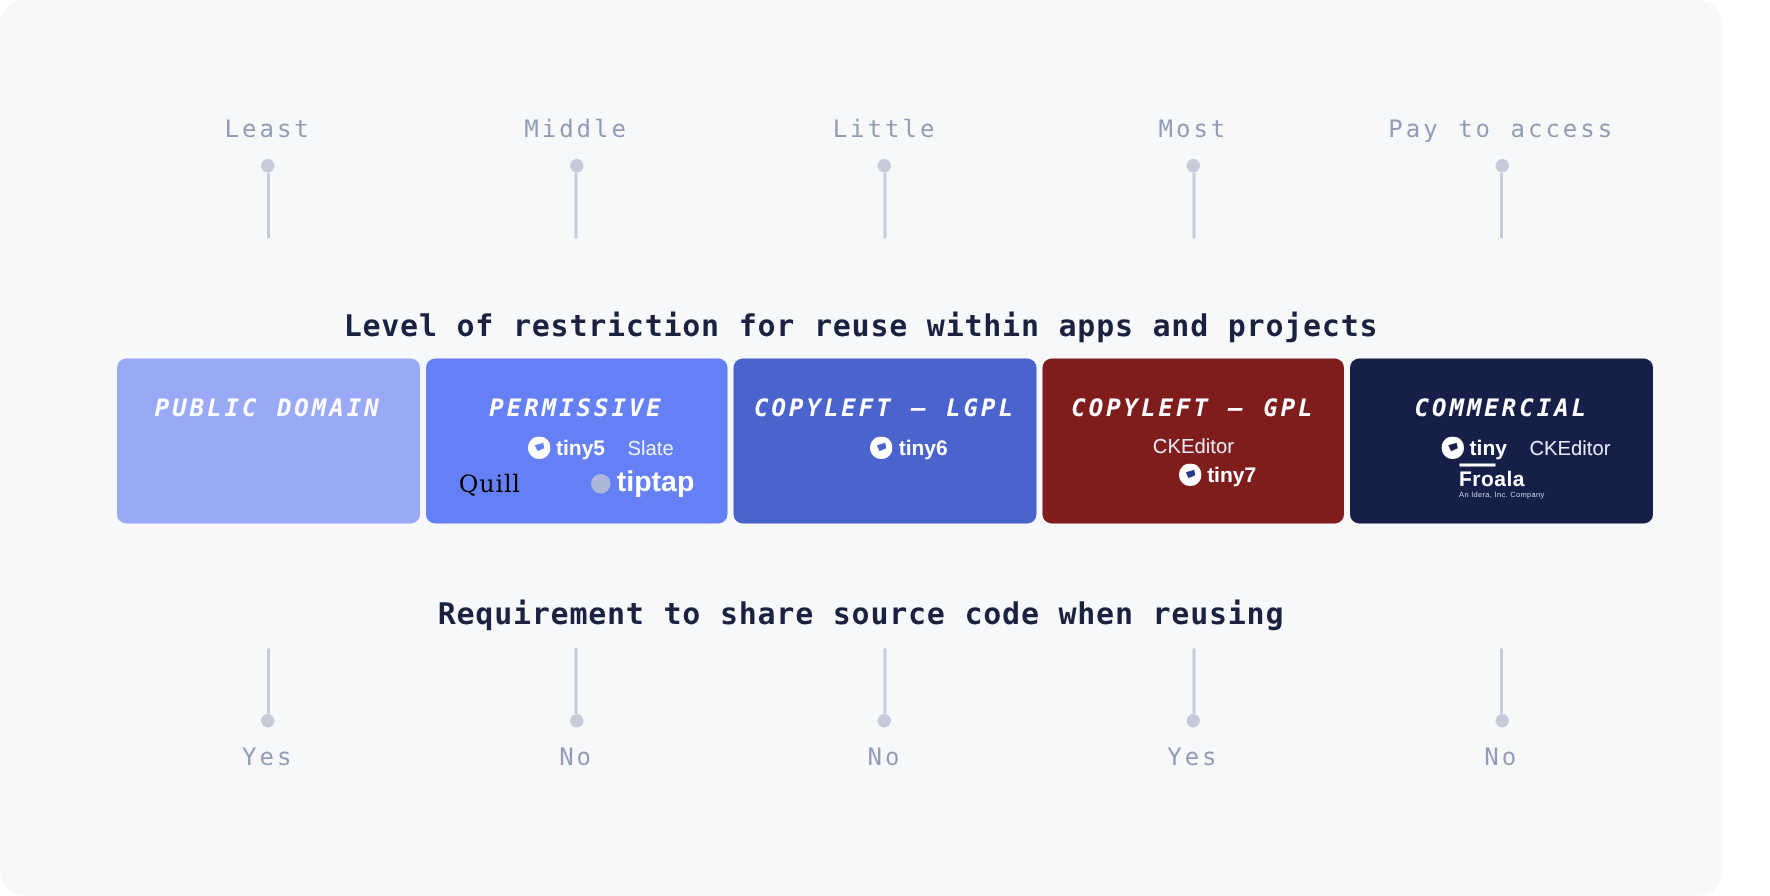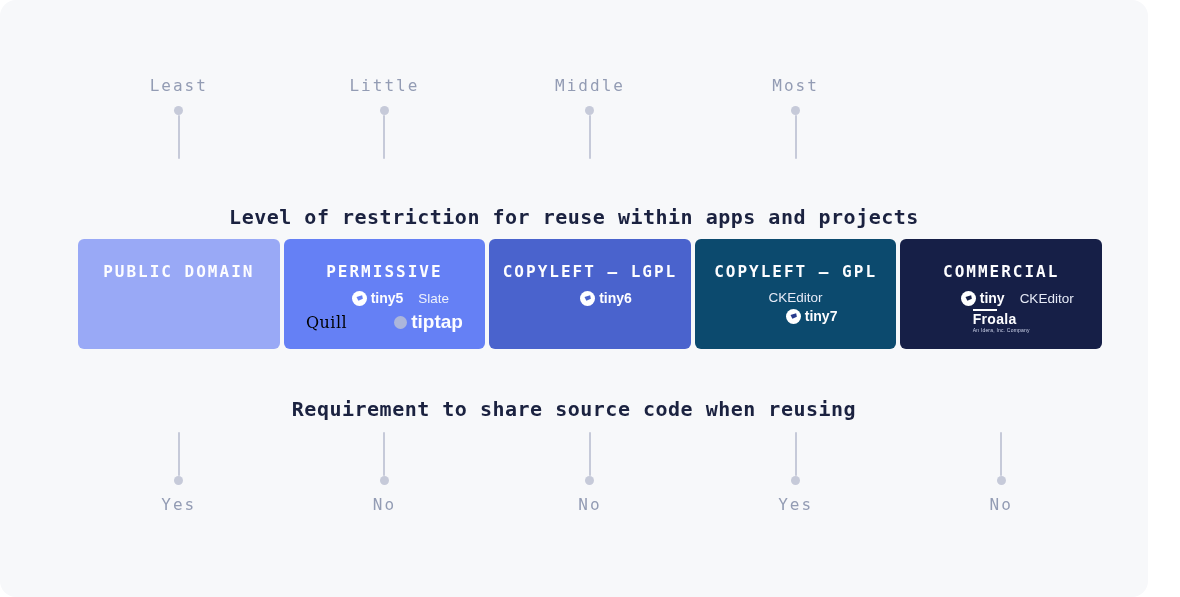--- a/index.html
+++ b/index.html
@@ -80,12 +80,12 @@
       <div class="pin-line"></div>
     </div>
     <div class="pin-col pin-col--top">
+      <div class="pin-label">Middle</div>
+      <div class="pin-dot"></div>
+      <div class="pin-line"></div>
+    </div>
+    <div class="pin-col pin-col--top">
       <div class="pin-label">Little</div>
-      <div class="pin-dot"></div>
-      <div class="pin-line"></div>
-    </div>
-    <div class="pin-col pin-col--top">
-      <div class="pin-label">Middle</div>
       <div class="pin-dot"></div>
       <div class="pin-line"></div>
     </div>

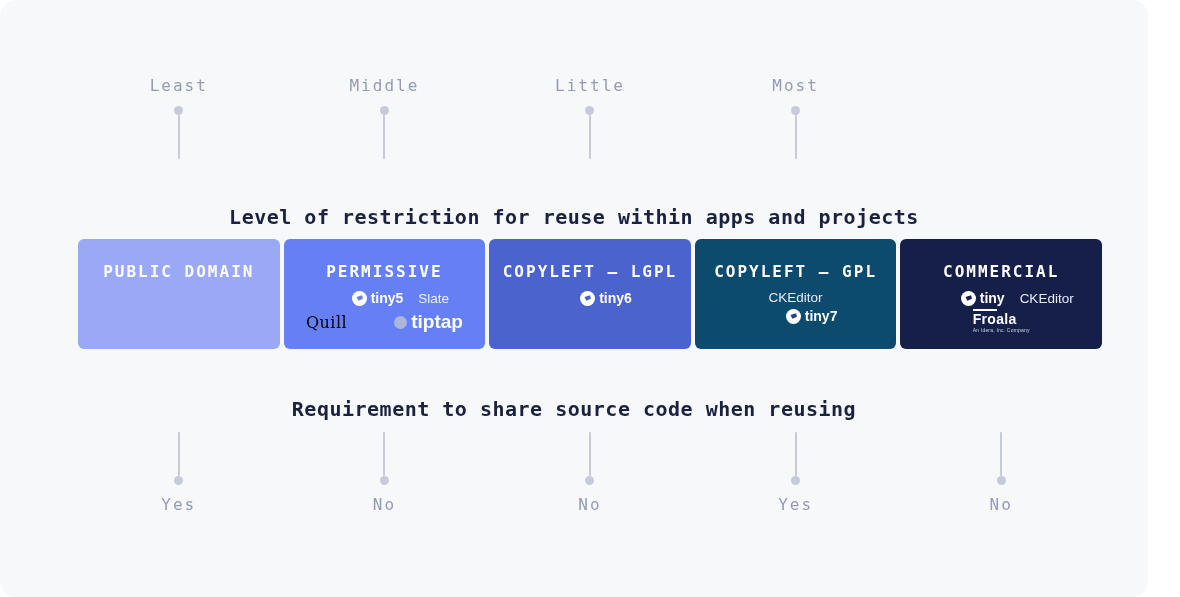--- a/index.html
+++ b/index.html
@@ -94,6 +94,11 @@
       <div class="pin-dot"></div>
       <div class="pin-line"></div>
     </div>
+    <div class="pin-col pin-col--top">
+      <div class="pin-label">Pay to access</div>
+      <div class="pin-dot"></div>
+      <div class="pin-line"></div>
+    </div>
   </div>
 
   <div class="section-title section-title--restriction">Level of restriction for reuse within apps and projects</div>

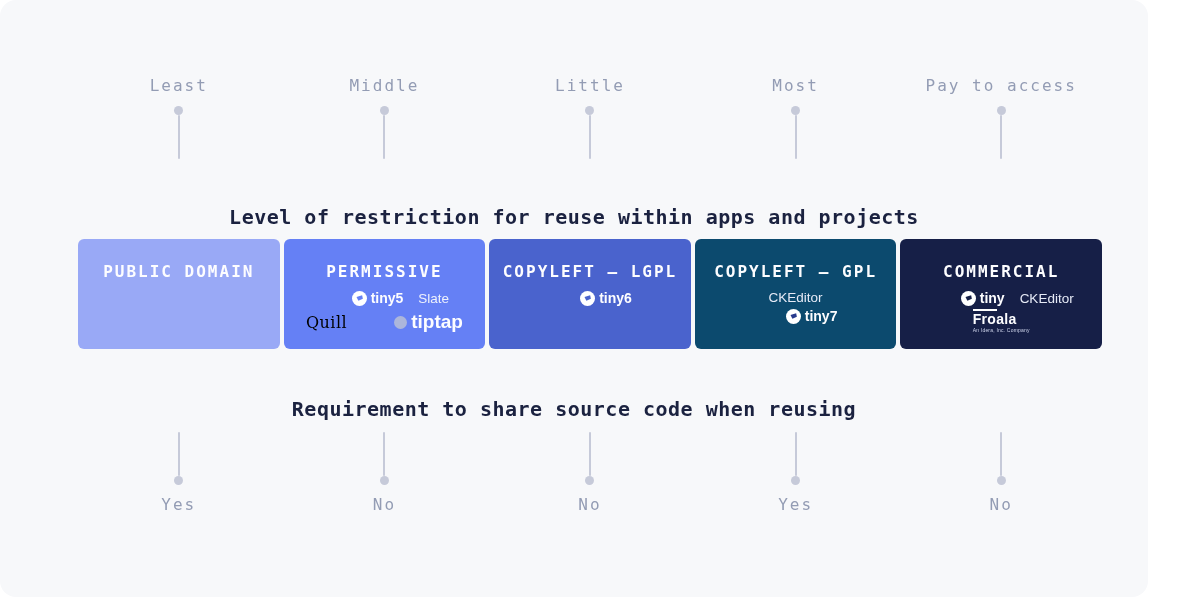--- a/index.html
+++ b/index.html
@@ -42,7 +42,7 @@
     padding-top:23px; color:#fdfdff;
   }
   .card-title {
-    font-size:16px; font-weight:700; letter-spacing:2px; white-space:nowrap;
+    font-size:16px; font-weight:700; letter-spacing:2px; white-space:nowrap;font-style:italic;
   }
   .logos {
     margin-top:9px; display:flex; flex-direction:column; align-items:center;

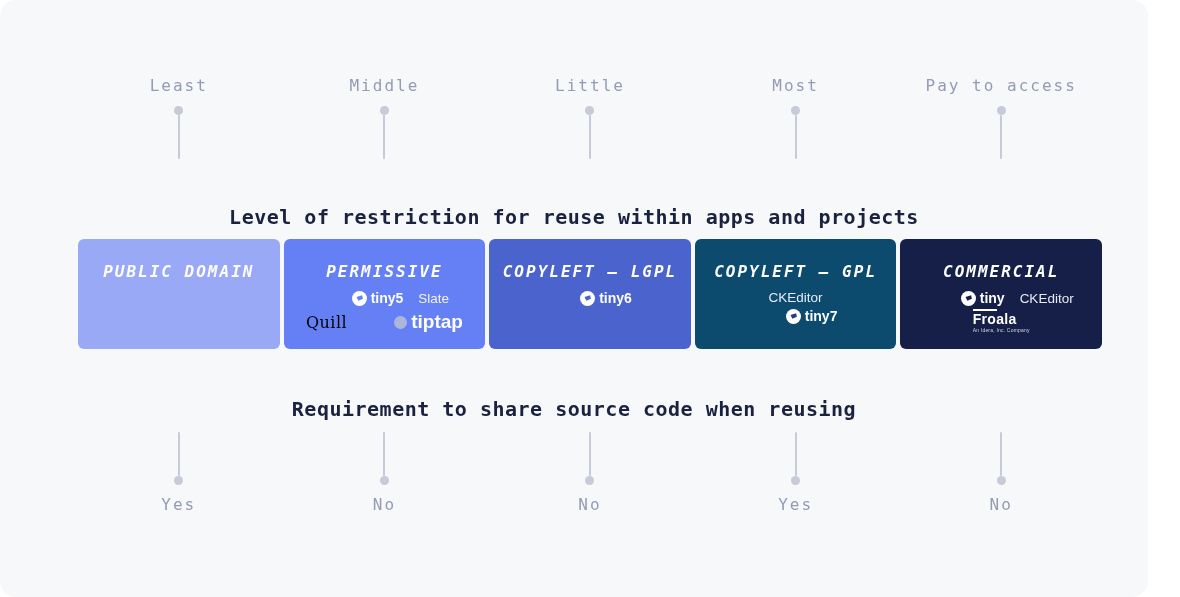--- a/index.html
+++ b/index.html
@@ -146,7 +146,7 @@
       </div>
     </div>
 
-    <div class="card" style="background: #0c4a6e; --card: #283a8c;">
+    <div class="card" style="background: #7f1d1d; --card: #283a8c;">
       <div class="card-title">COPYLEFT — GPL</div>
       <div class="logos">
         <span class="logo-ck-text">CKEditor</span>

